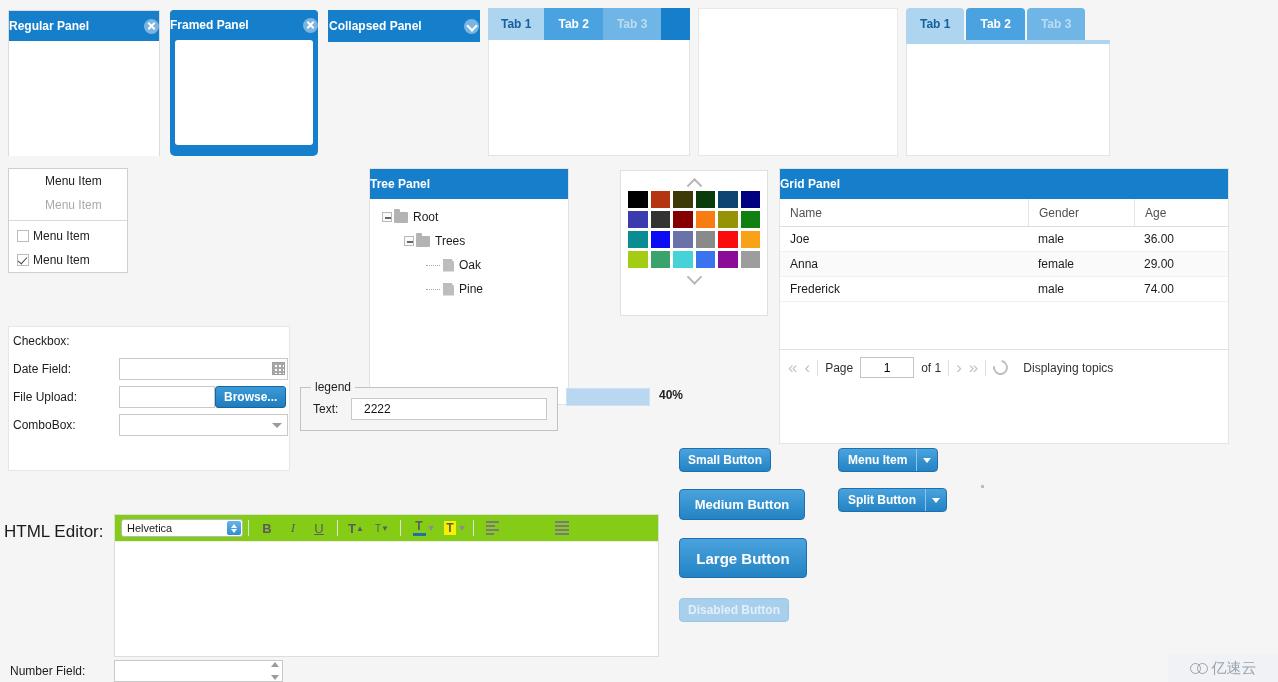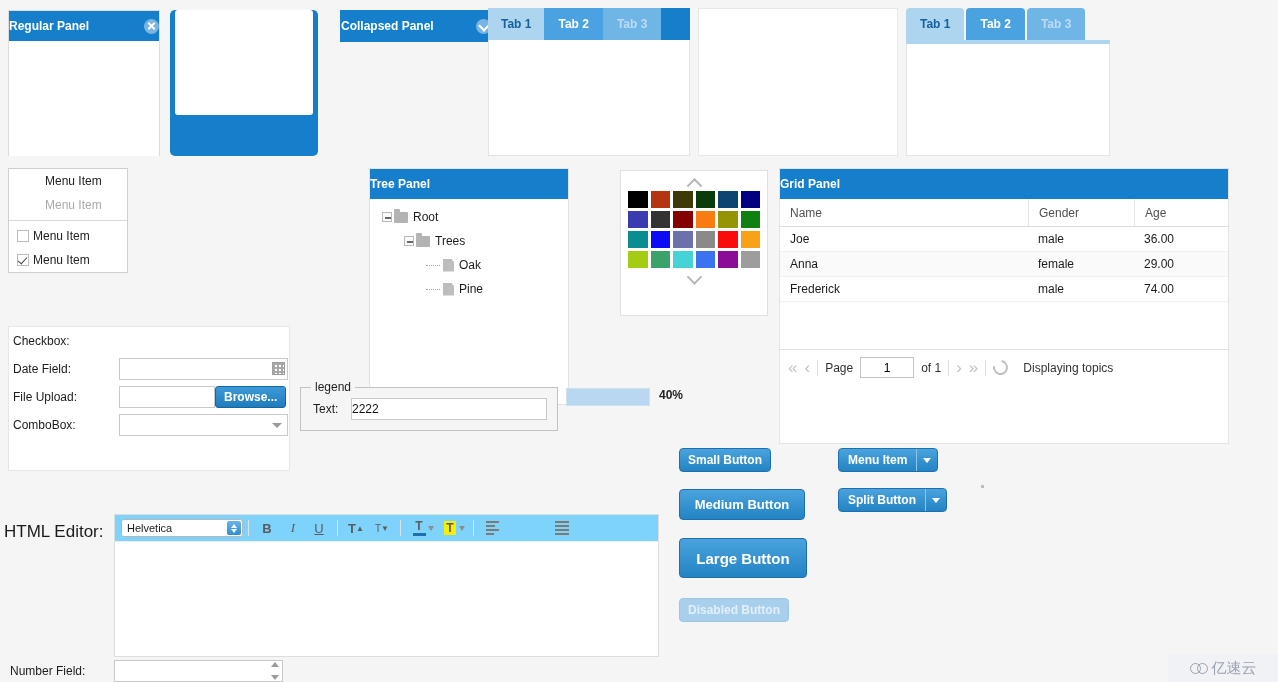--- a/index.html
+++ b/index.html
@@ -317,6 +317,10 @@
   </div>
 
   <div class="panel" id="framed-panel">
+    <div class="panel-header">
+      <span class="title">Framed Panel</span>
+      <span class="tool-circle tool-x"></span>
+    </div>
     <div class="panel-body"></div>
   </div>
 

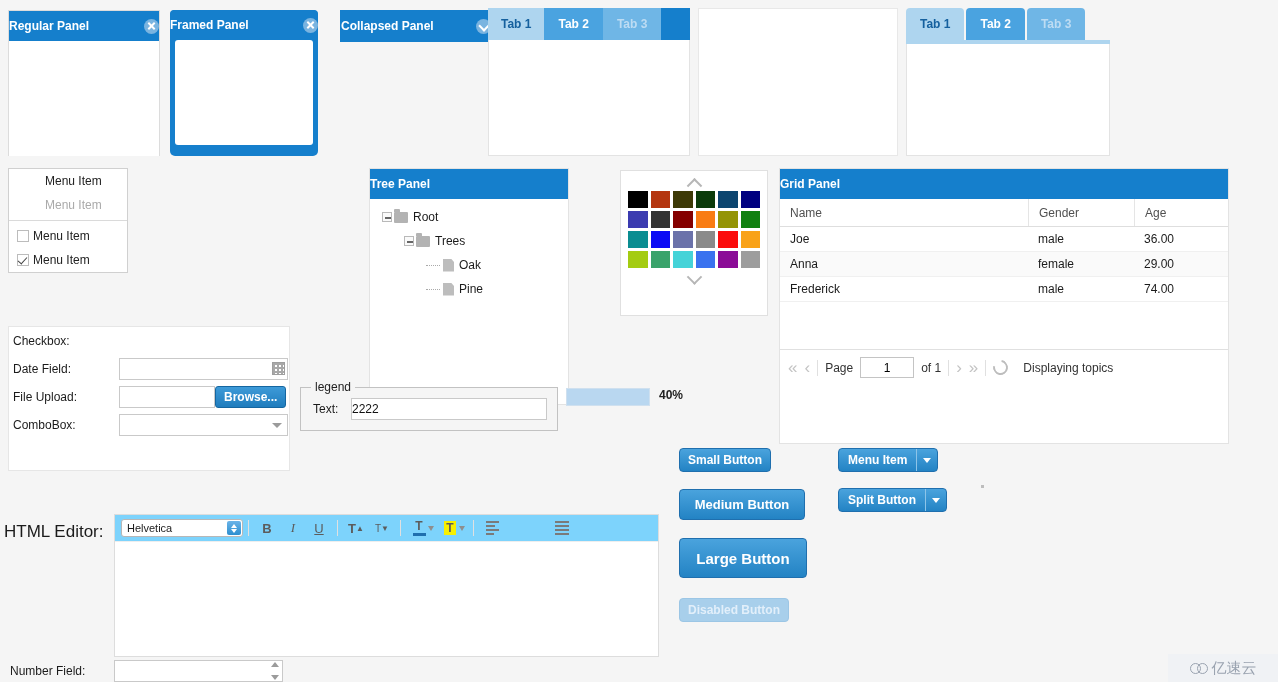--- a/index.html
+++ b/index.html
@@ -58,7 +58,7 @@
   #framed-panel .panel-body {
     margin: 0 5px 5px 5px; height: 105px; background: #fff; border-radius: 3px;
   }
-  #collapsed-panel { left: 340px; top: 10px; width: 152px; height: 32px;
+  #collapsed-panel { left: 328px; top: 10px; width: 152px; height: 32px;
     border: 1px solid #157fcc; }
 
   

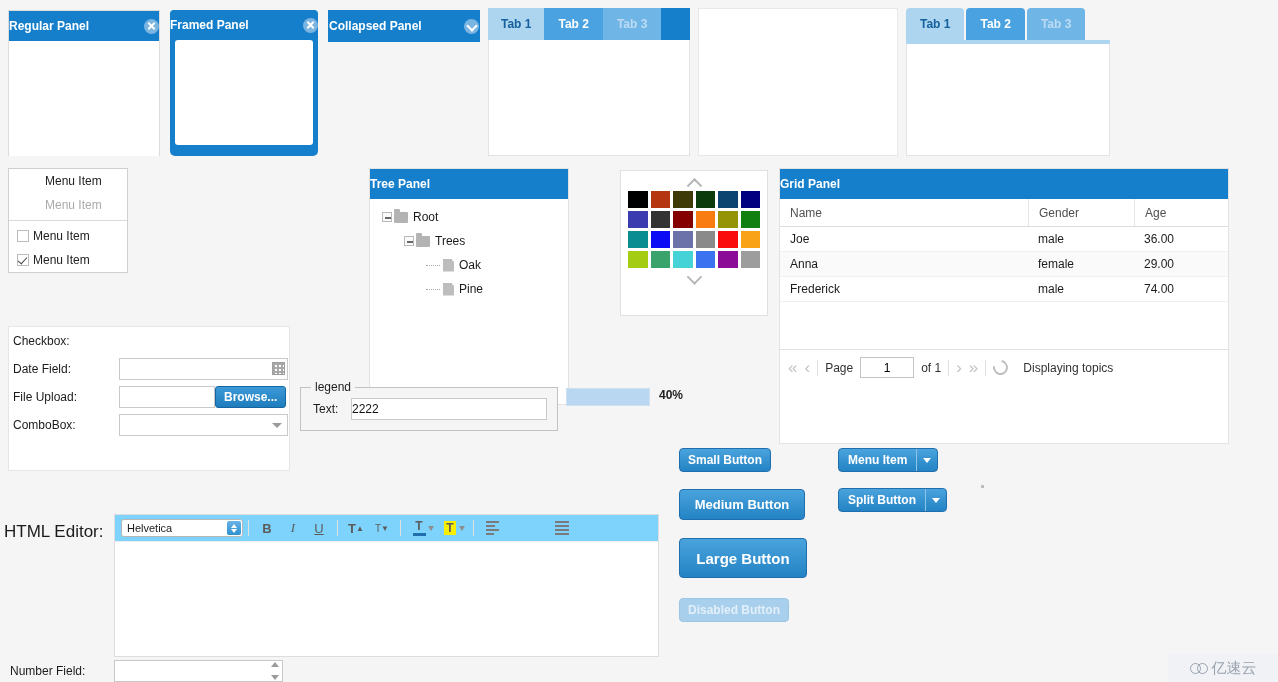--- a/index.html
+++ b/index.html
@@ -122,7 +122,7 @@
   .fld {
     height: 22px; border: 1px solid #c9c9c9; background: #fff;
     font-family: "Liberation Sans", sans-serif; font-size: 12px; color: #111;
-    padding: 0 0; outline: none;
+    padding: 0 12px; outline: none;
   }
   .fld-wrap { position: relative; display: inline-block; }
   .cal-icon {

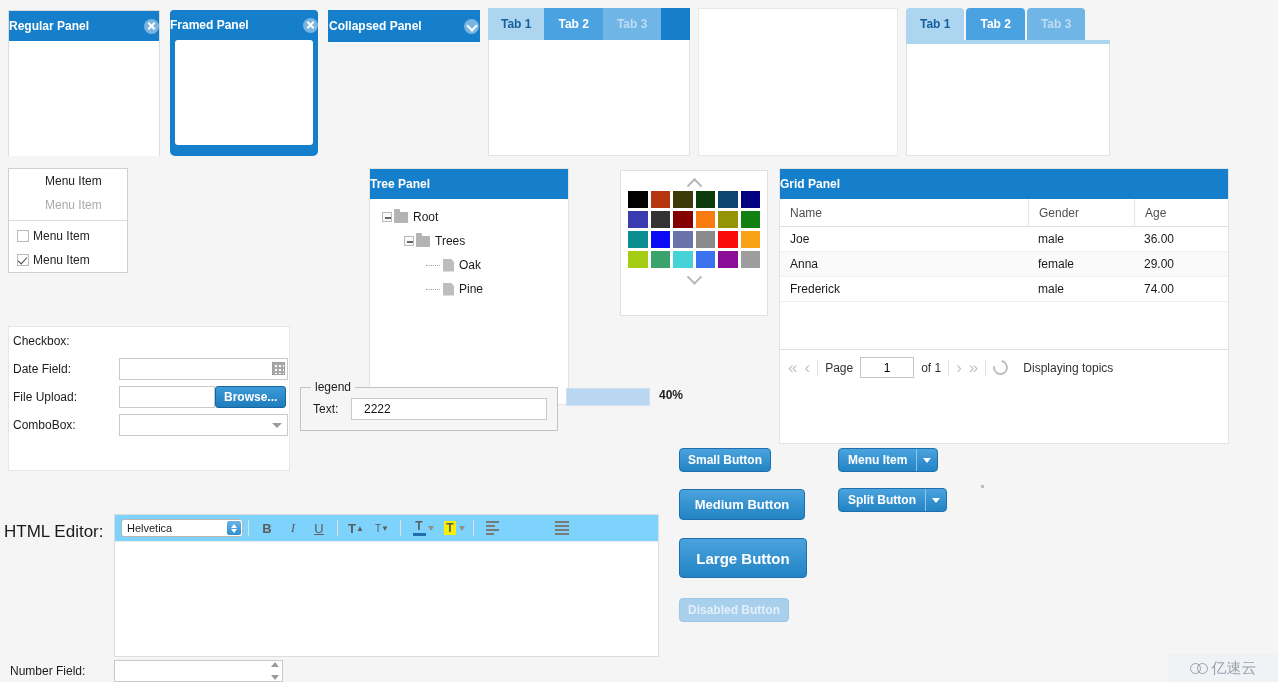--- a/index.html
+++ b/index.html
@@ -256,7 +256,7 @@
   #editor-label { position: absolute; left: 4px; top: 514px; font-size: 17px; margin-top: 8px; }
   #editor {
     position: absolute; left: 114px; top: 514px; width: 545px; height: 143px;
-    background: #7dd3fc; border: 1px solid #ddd;
+    background: #84cc16; border: 1px solid #ddd;
   }
   .ed-toolbar { height: 27px; display: flex; align-items: center; gap: 0; padding: 0 6px; border-bottom: 1px solid #eee; }
   .ed-sel {

